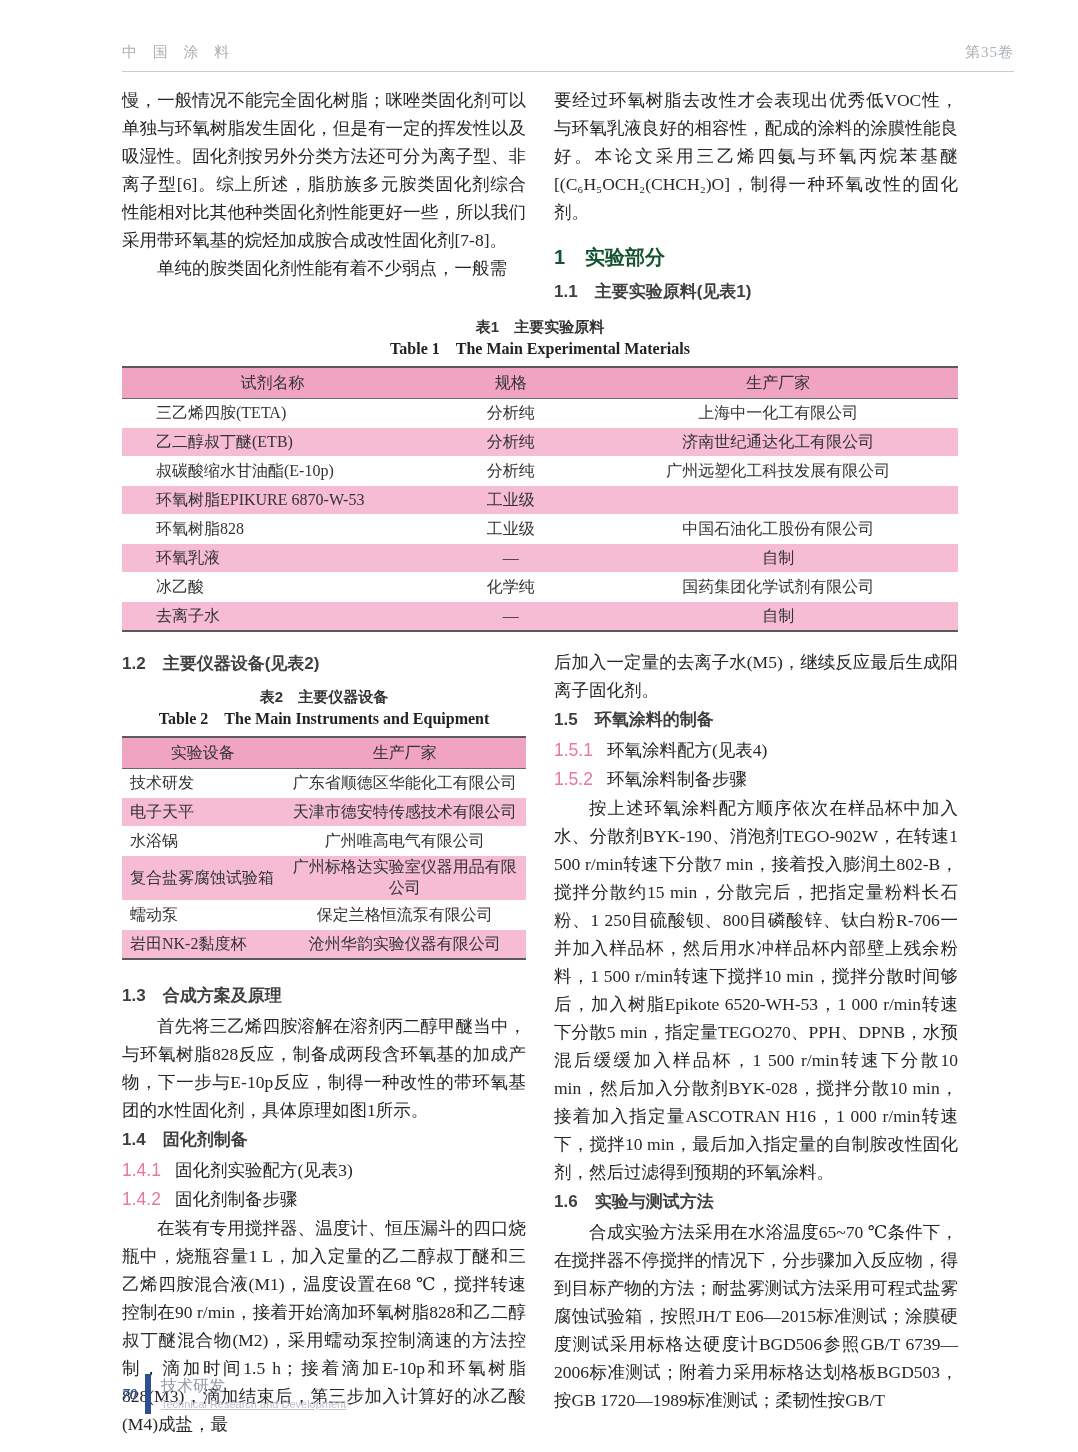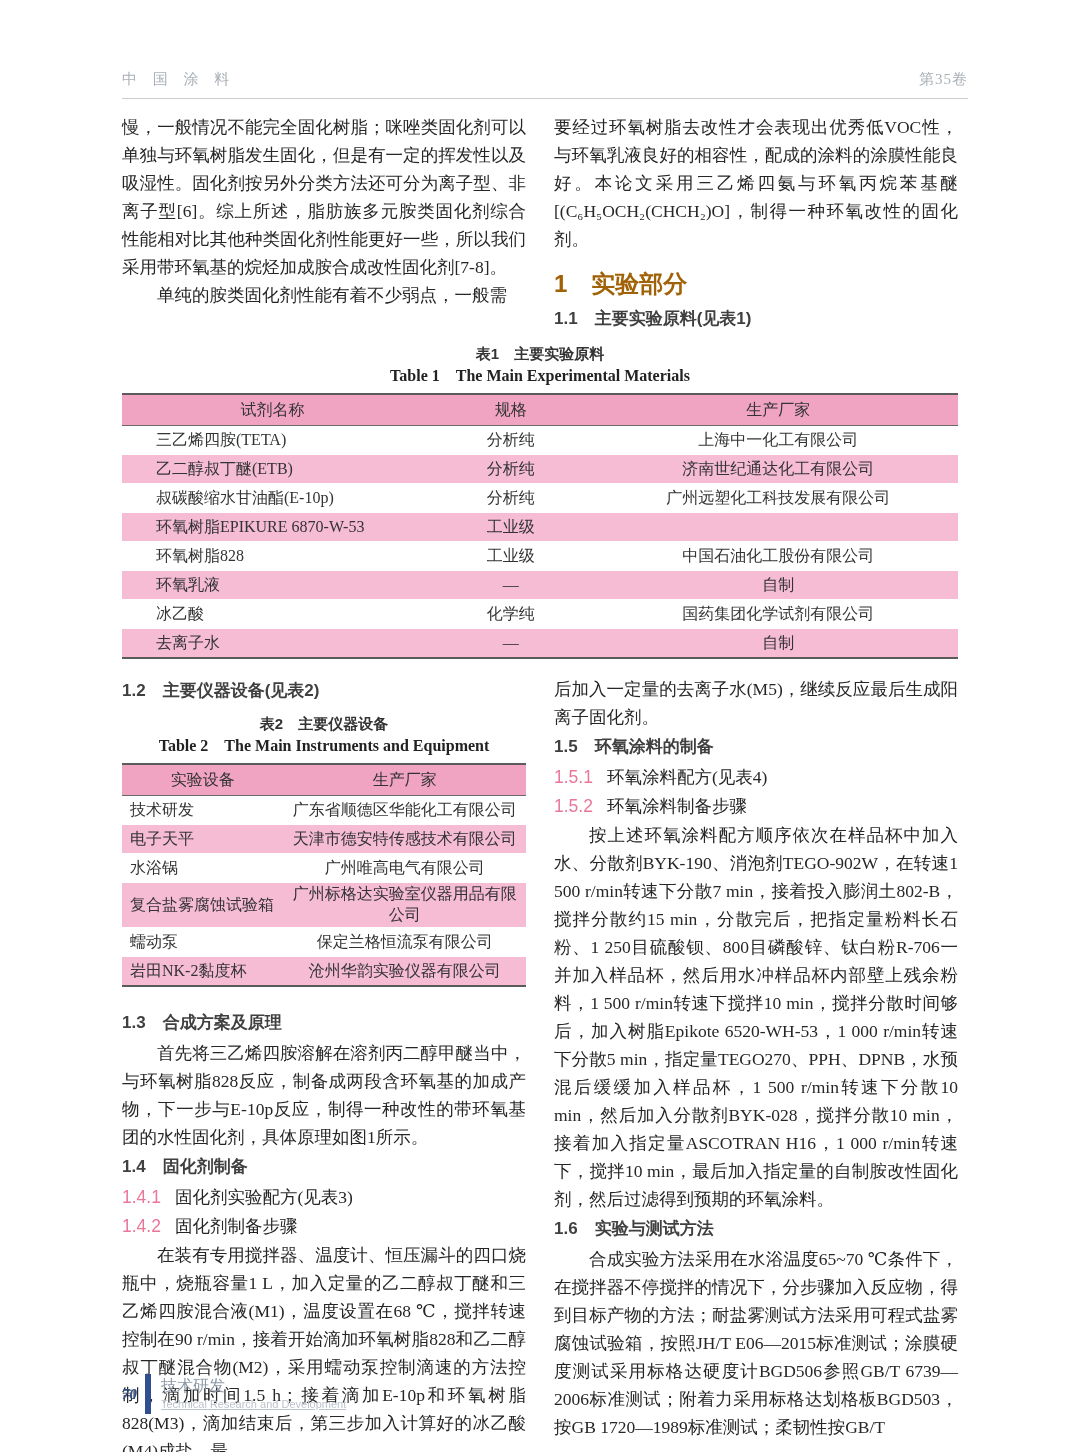--- a/index.html
+++ b/index.html
@@ -13,8 +13,8 @@
   }
   
   .running-head{
-    margin:0 110px 0 122px;
-    padding-top:70px;padding-bottom:9px;
+    margin:0 64px 0 122px;
+    padding-top:43px;padding-bottom:9px;
     border-bottom:1px solid #c9ced3;
     display:flex;justify-content:space-between;align-items:flex-end;
     font-size:15px;color:#a9b0b6;

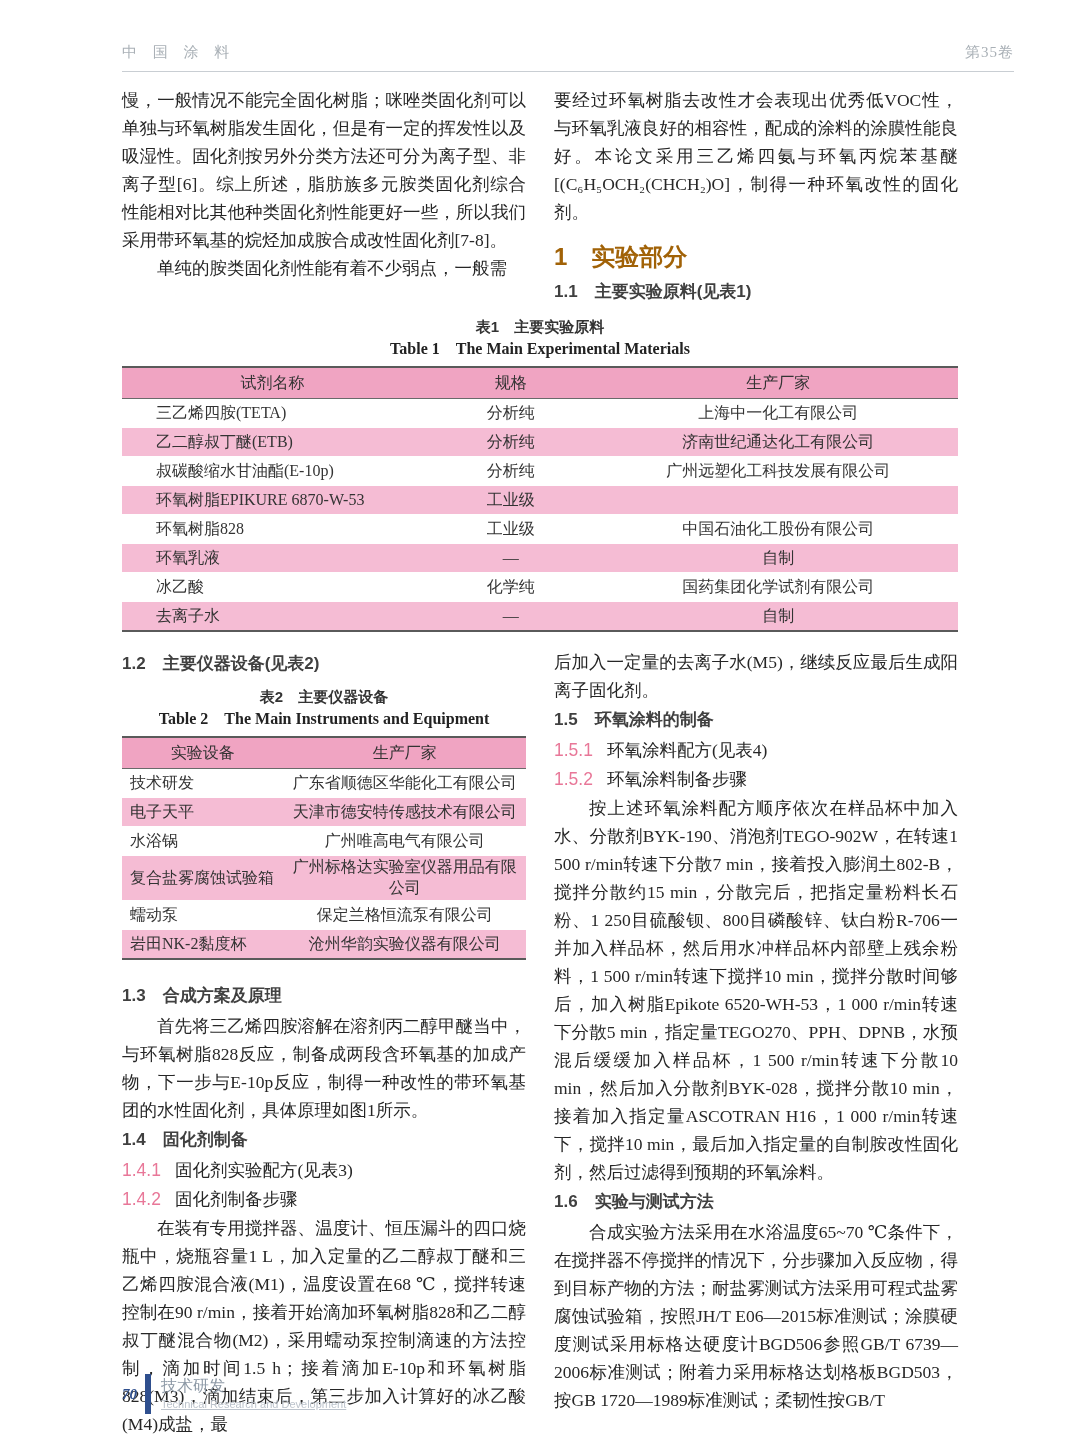--- a/index.html
+++ b/index.html
@@ -36,8 +36,8 @@
   
   .h-main{
     font-family:"Liberation Sans","DejaVu Sans",sans-serif;
-    font-weight:bold;color:#a16207;
-    font-size:24px;line-height:30px;margin:16px 0 6px 0;
+    font-weight:bold;color:#14532d;
+    font-size:20px;line-height:30px;margin:16px 0 6px 0;
   }
   .h-sub{
     font-family:"Liberation Sans","DejaVu Sans",sans-serif;

